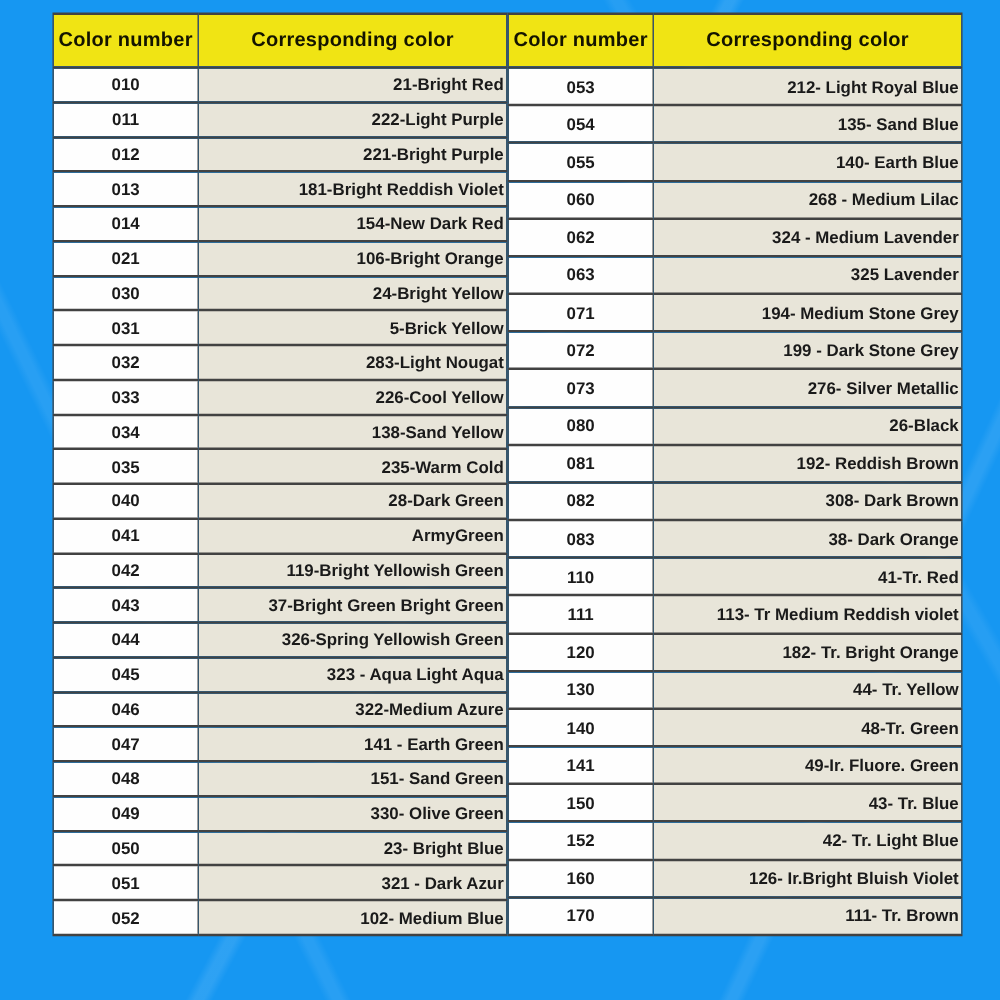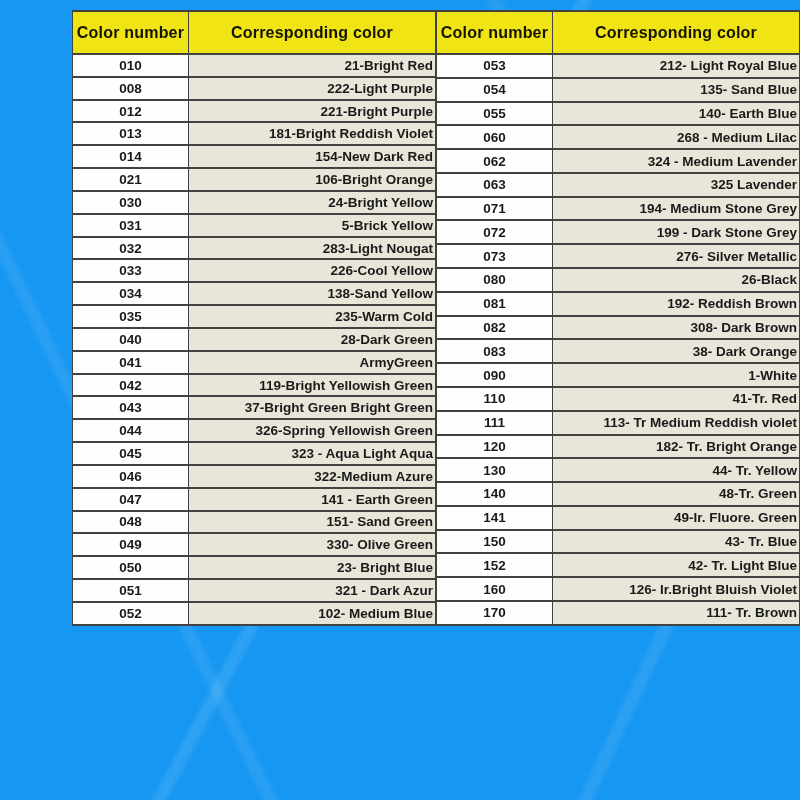--- a/index.html
+++ b/index.html
@@ -30,8 +30,8 @@
   }
   .tables {
     position: absolute;
-    left: 36px; top: 10px;
-    width: 764px; height: 616px;
+    left: 6px; top: 10px;
+    width: 764px; height: 739px;
     display: flex;
     padding-left: 36px;
   }

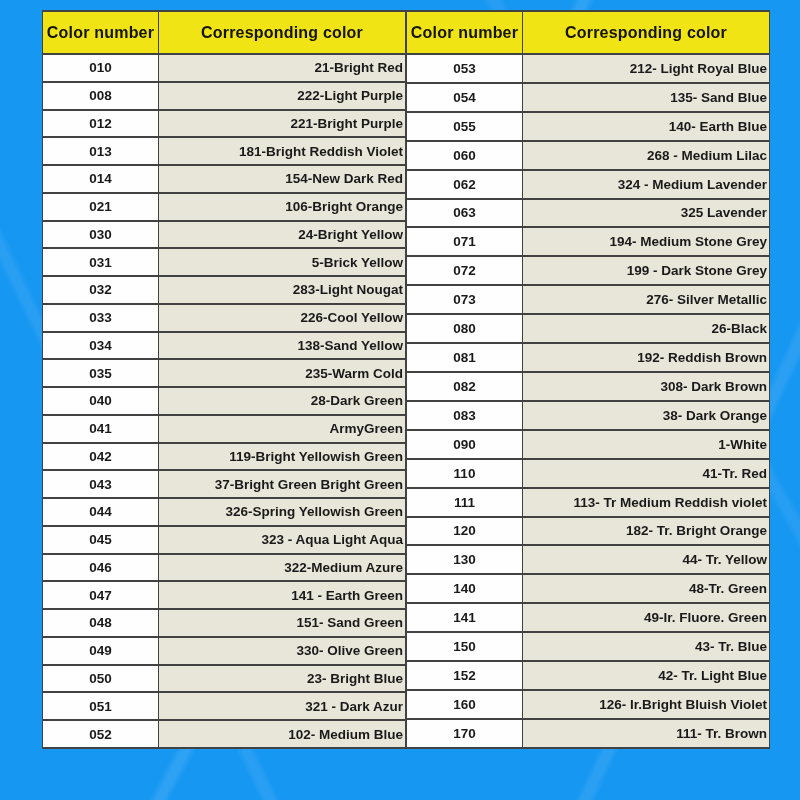--- a/index.html
+++ b/index.html
@@ -91,7 +91,7 @@
           <td class="name">21-Bright Red</td>
         </tr>
         <tr>
-          <td class="num">008</td>
+          <td class="num">011</td>
           <td class="name">222-Light Purple</td>
         </tr>
         <tr>

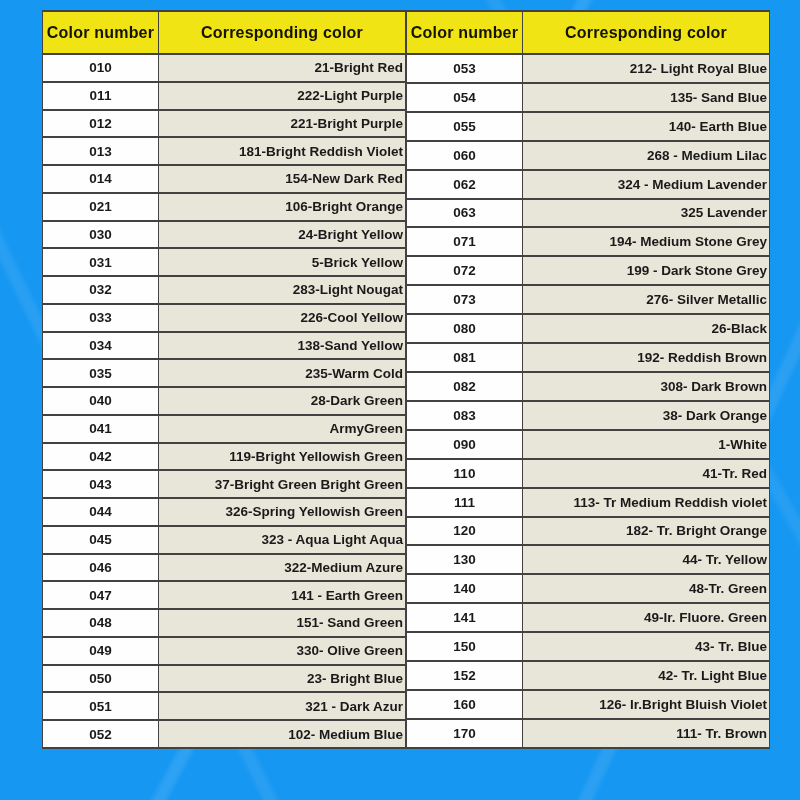--- a/index.html
+++ b/index.html
@@ -254,10 +254,6 @@
           <td class="name">38- Dark Orange</td>
         </tr>
         <tr>
-          <td class="num">090</td>
-          <td class="name">1-White</td>
-        </tr>
-        <tr>
           <td class="num">110</td>
           <td class="name">41-Tr. Red</td>
         </tr>

